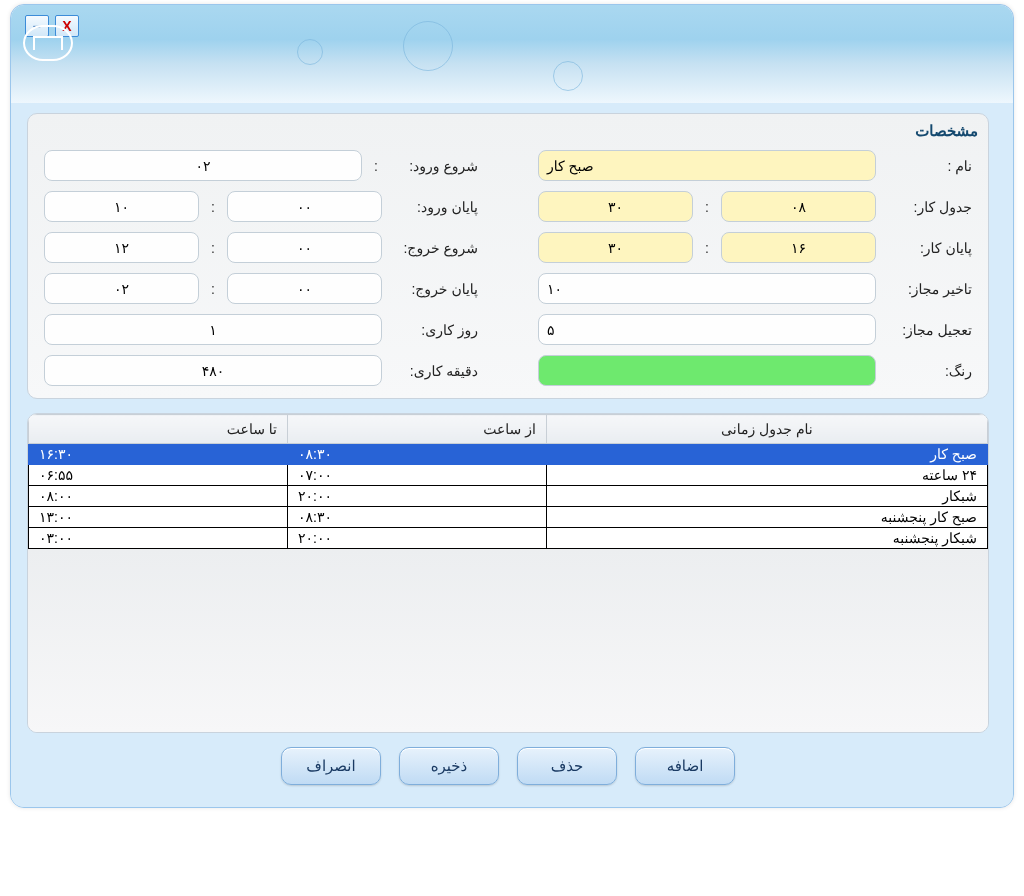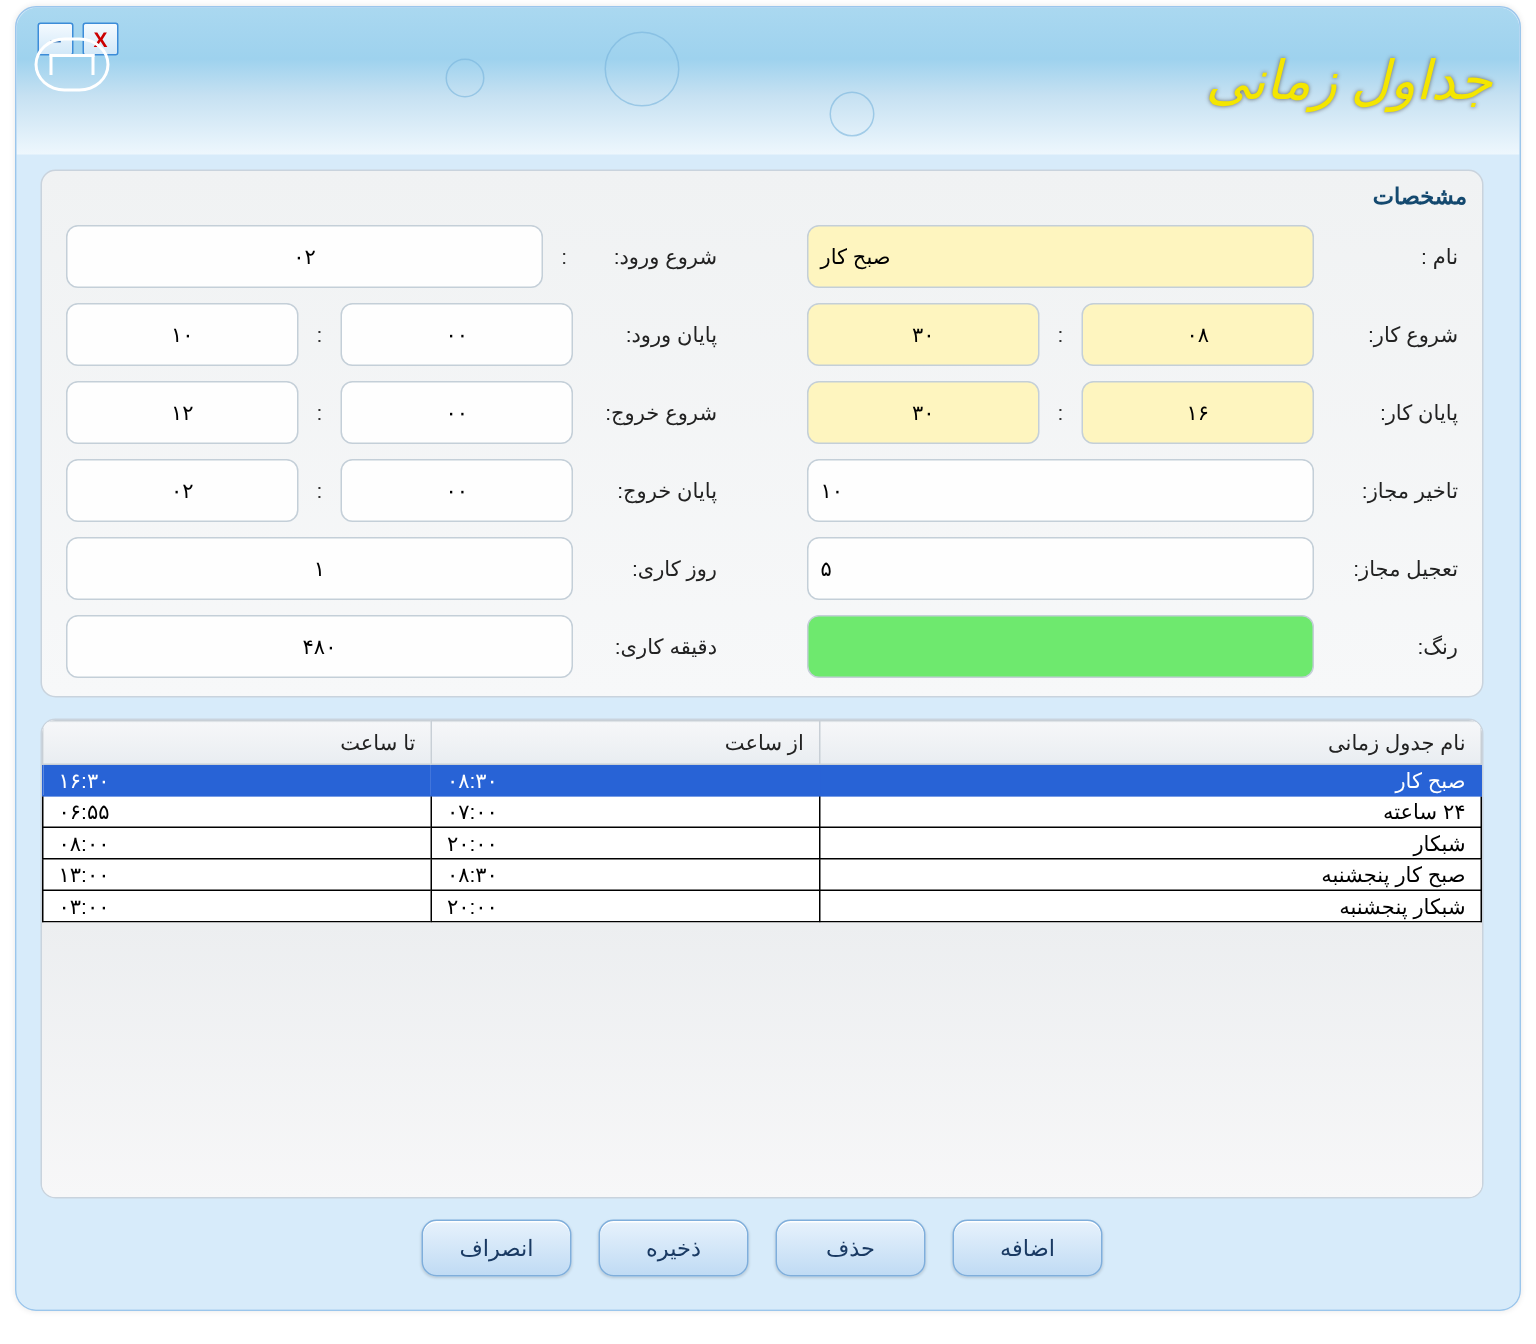--- a/index.html
+++ b/index.html
@@ -203,7 +203,6 @@
       <div class="btn btn-close">X</div>
       <div class="btn btn-min">–</div>
     </div>
-    <div class="title">جداول زمانی</div>
     <div class="logo"></div>
     <div class="swirl" style="top:16px;right:560px;width:50px;height:50px;"></div>
     <div class="swirl" style="top:34px;right:690px;width:26px;height:26px;"></div>

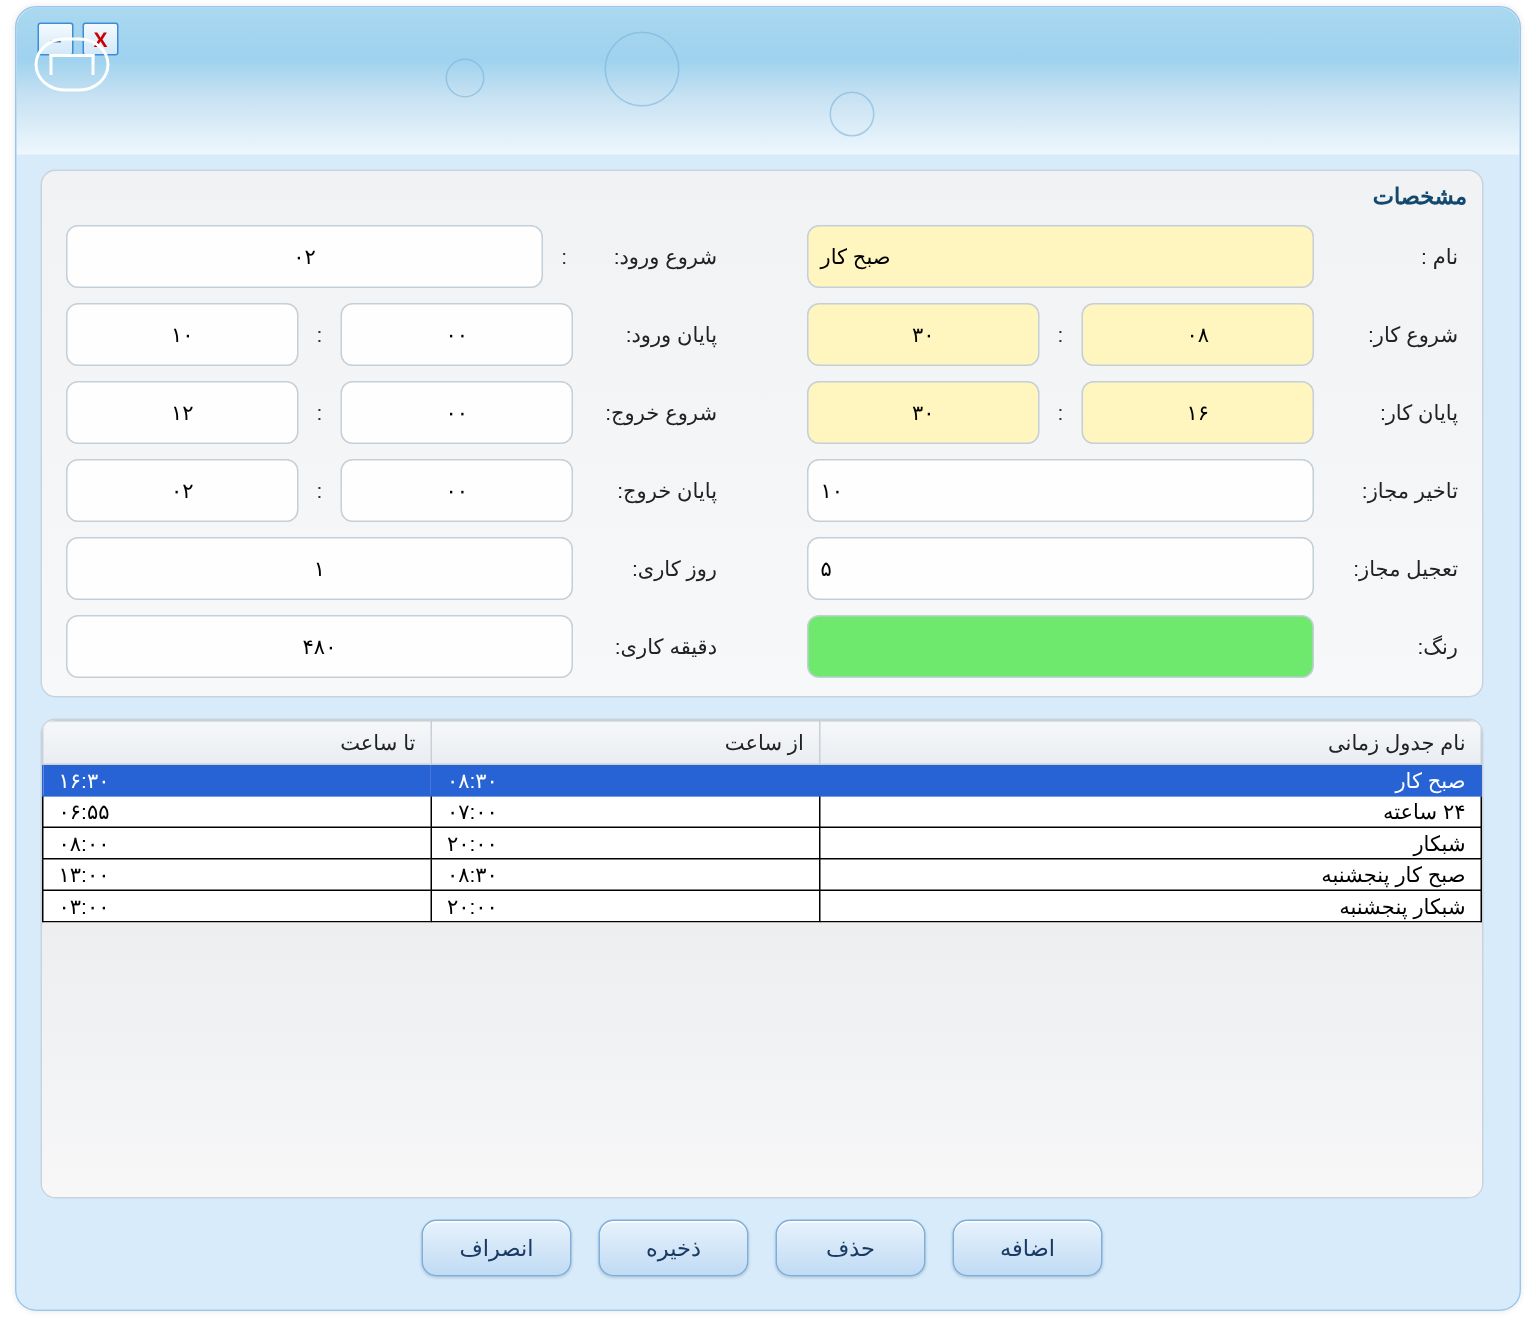--- a/index.html
+++ b/index.html
@@ -113,7 +113,7 @@
   }
   .field {
     flex: 1;
-    height: 42px;
+    height: 31px;
     background: #fefefe;
     border: 1px solid #c4cfd8;
     border-radius: 8px;

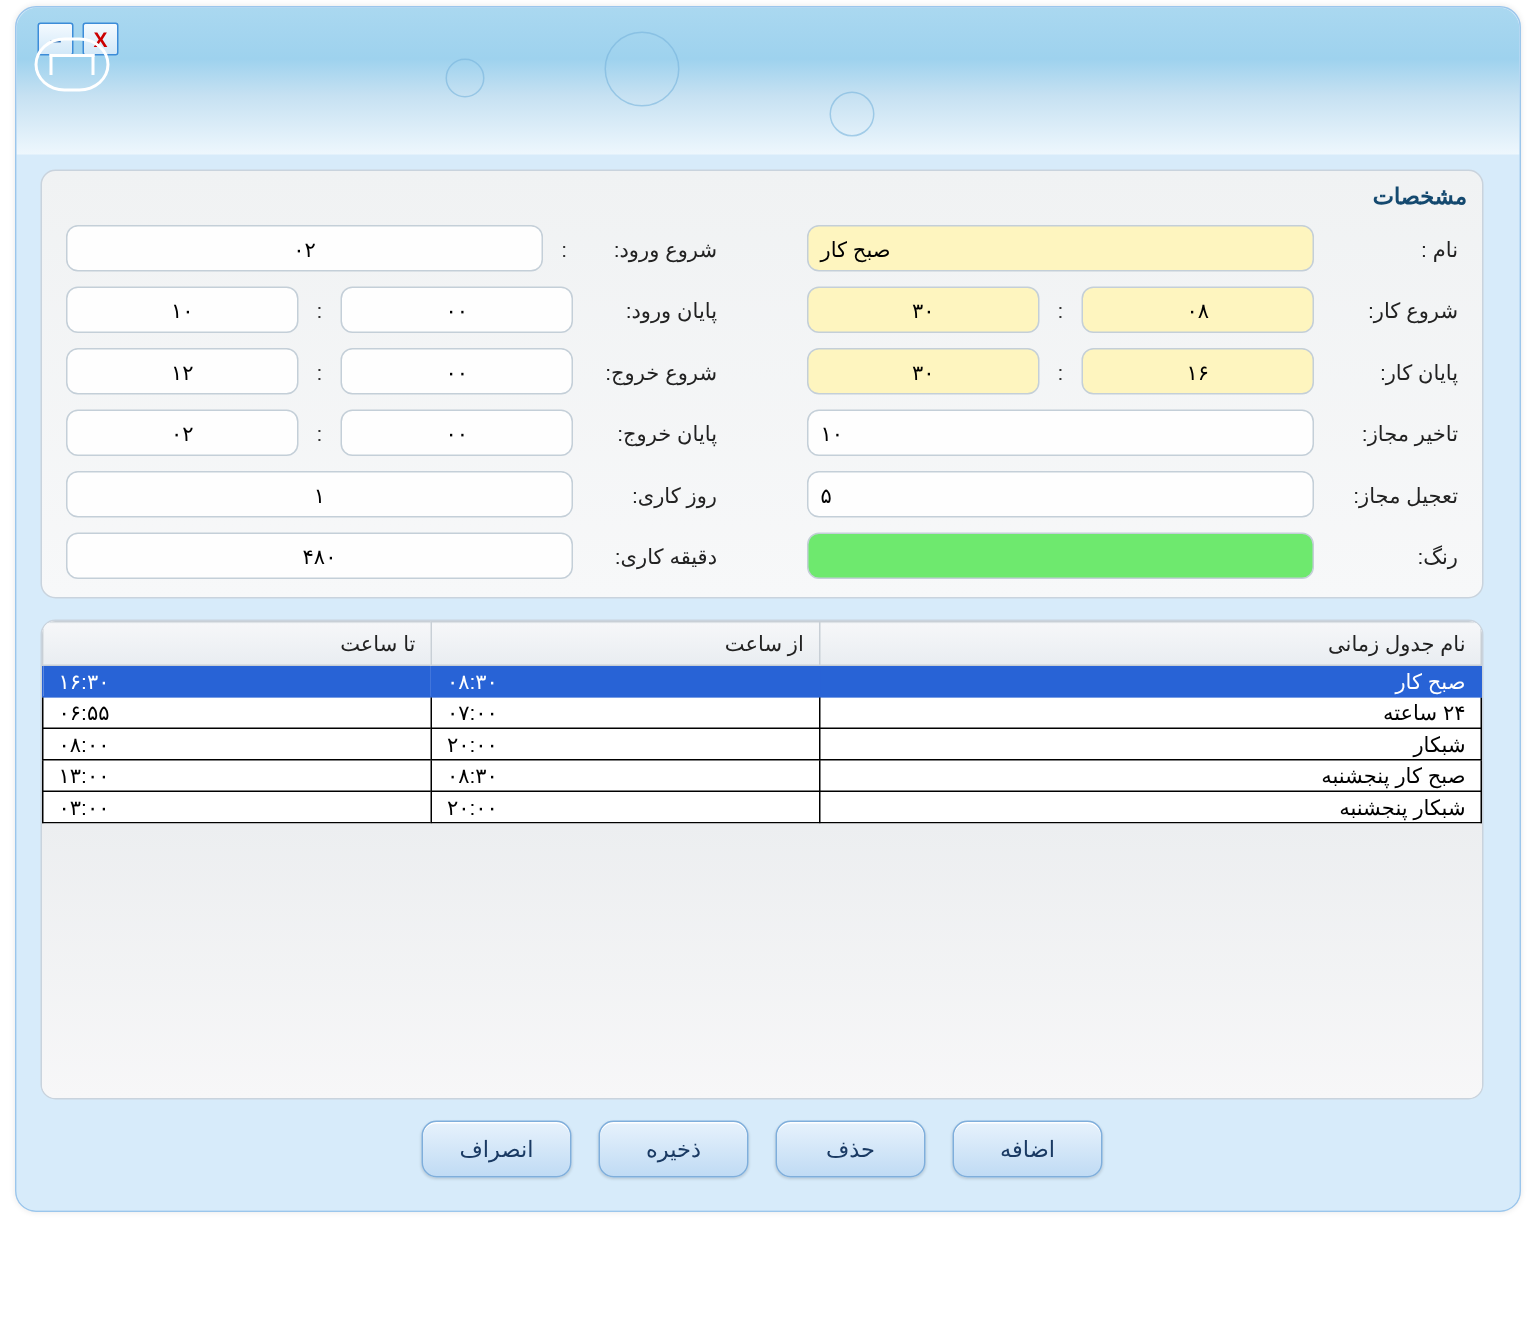--- a/index.html
+++ b/index.html
@@ -230,7 +230,7 @@
         </div>
 
         <div class="form-row">
-          <span class="lbl">شروع کار:</span>
+          <span class="lbl">جدول کار:</span>
           <div class="time-pair">
             <div class="field yellow">۰۸</div>
             <span class="colon">:</span>

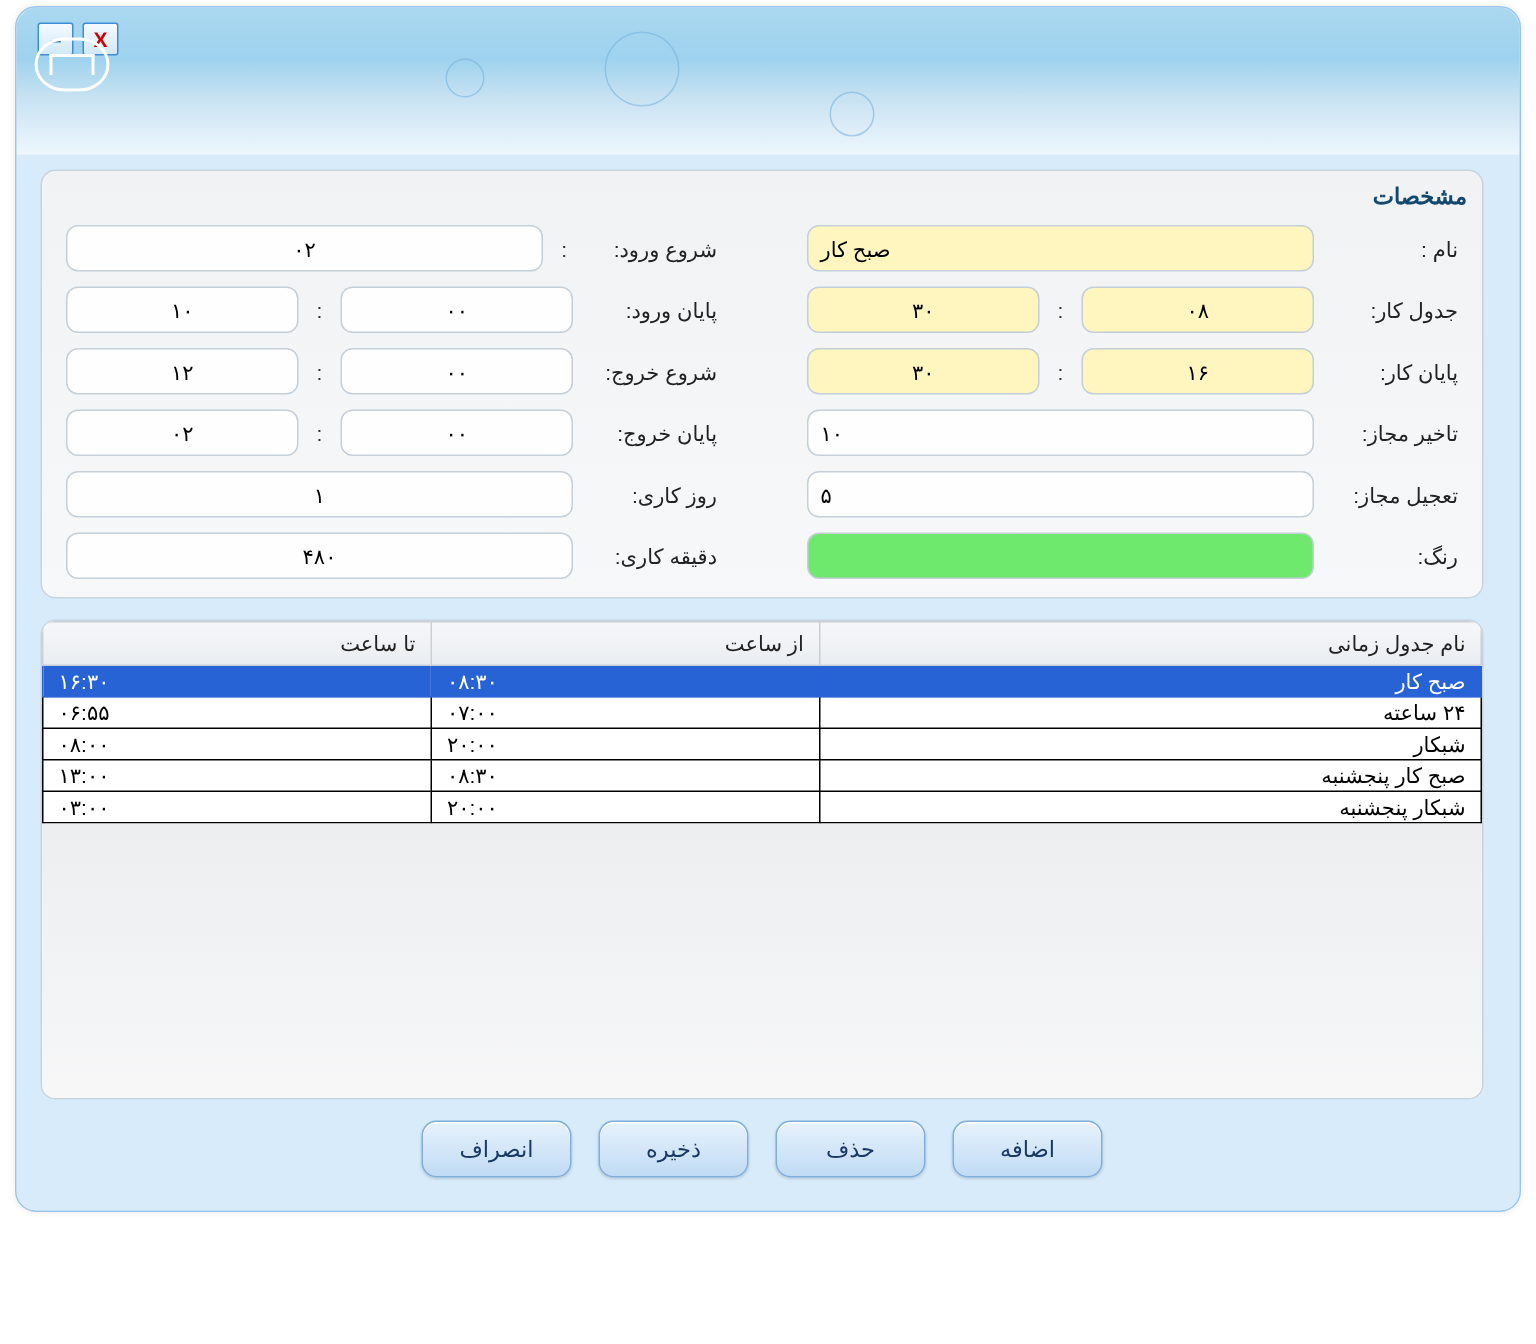--- a/index.html
+++ b/index.html
@@ -153,7 +153,6 @@
     background: linear-gradient(#f6f7f9,#e9edf1);
     border: 1px solid #c8cfd6;
     padding: 6px 10px;
-    text-align: right;
     font-weight: normal;
     color:#222;
   }

